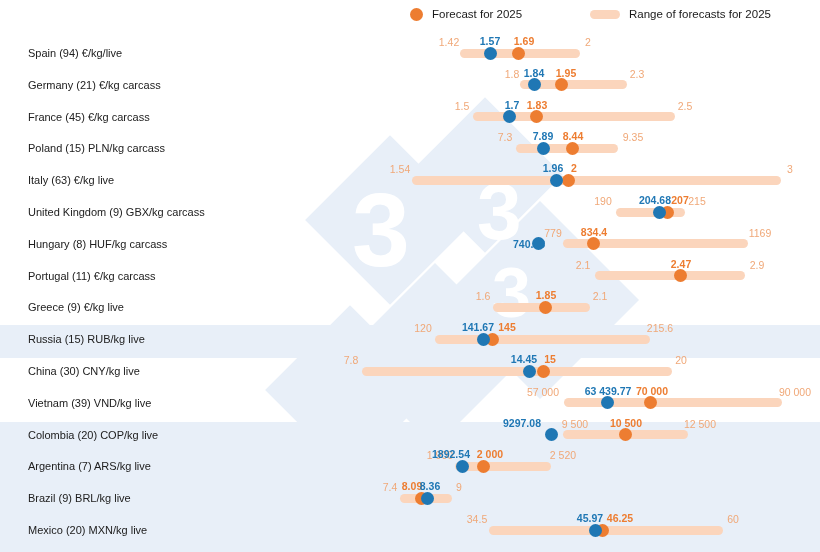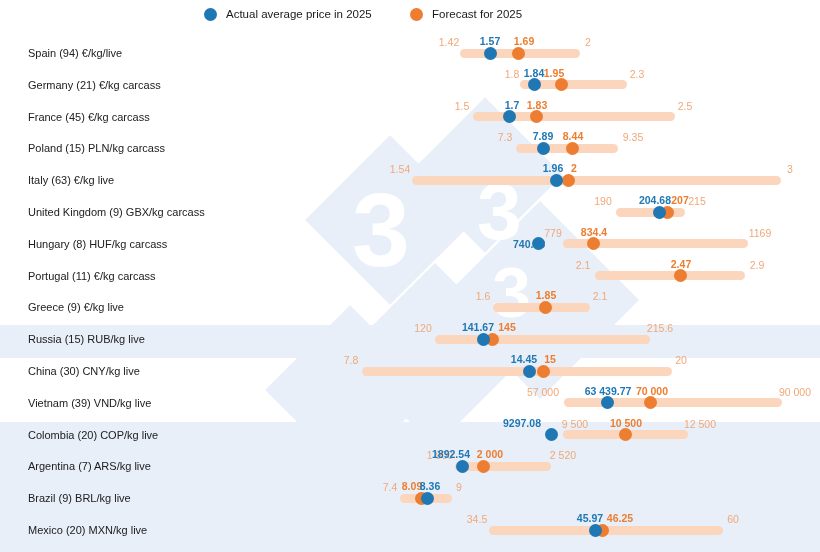--- a/index.html
+++ b/index.html
@@ -82,10 +82,6 @@
   <div class="band" style="top:422px;height:130px;"></div>
 
   <div class="legend">
-    <div class="legend-item" style="left:204px;">
-      <span class="legend-dot" style="background:#1f77b4;"></span>
-      <span class="legend-label">Actual average price in 2025</span>
-    </div>
     <div class="legend-item" style="left:410px;">
       <span class="legend-dot" style="background:#ed7d31;"></span>
       <span class="legend-label">Forecast for 2025</span>

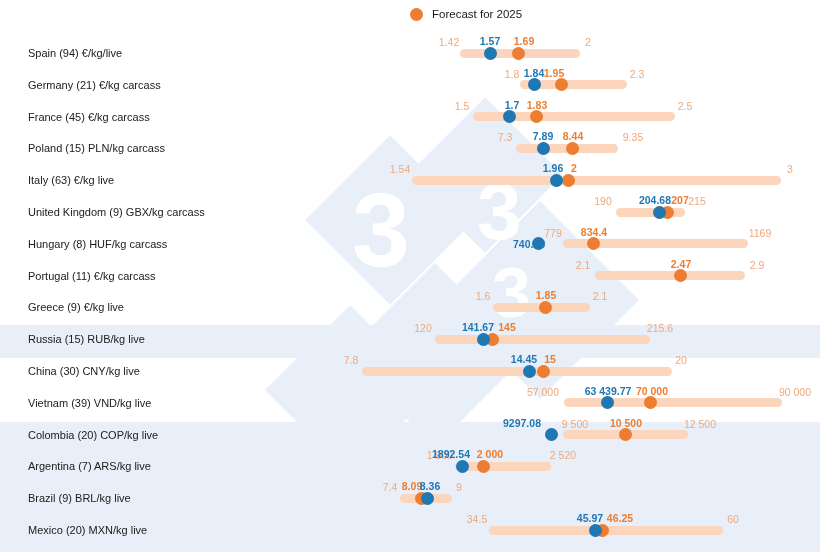--- a/index.html
+++ b/index.html
@@ -86,6 +86,10 @@
       <span class="legend-dot" style="background:#ed7d31;"></span>
       <span class="legend-label">Forecast for 2025</span>
     </div>
+    <div class="legend-item" style="left:590px;">
+      <span class="legend-bar" style="background:#fbd5bc;"></span>
+      <span class="legend-label">Range of forecasts for 2025</span>
+    </div>
   </div>
 
   <div id="rows">

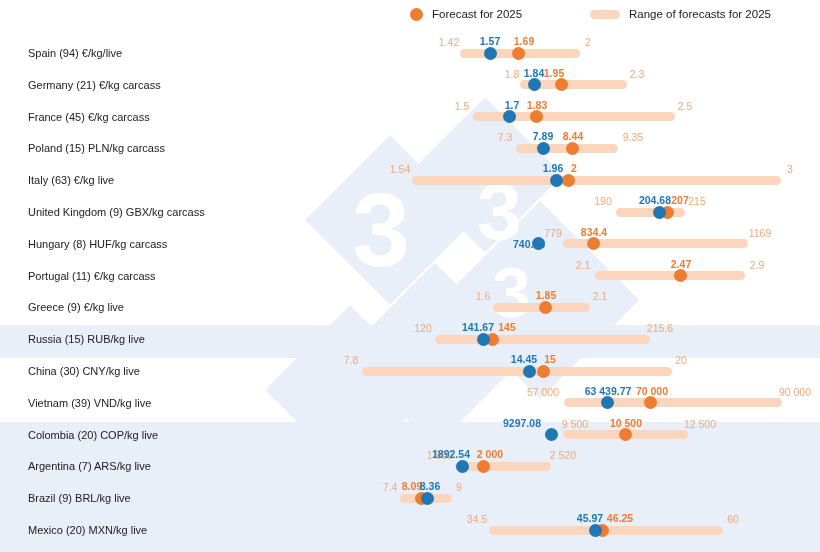--- a/index.html
+++ b/index.html
@@ -109,7 +109,7 @@
         <div class="vlabel minmax" style="left: 512px;">1.8</div>
         <div class="vlabel minmax" style="left: 637px;">2.3</div>
         <div class="dot dot-forecast" style="left: 561px;"></div>
-        <div class="vlabel forecast" style="left: 554px;">1.95</div>
+        <div class="vlabel forecast" style="left: 566px;">1.95</div>
         <div class="dot dot-actual" style="left: 534px;"></div>
         <div class="vlabel actual" style="left: 534px; margin-top: 12px;">1.84</div>
       </div>

